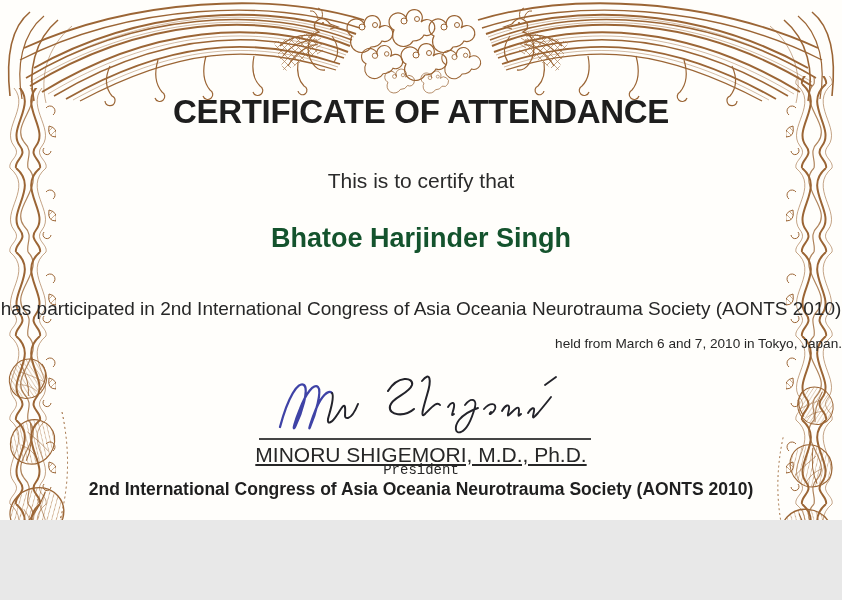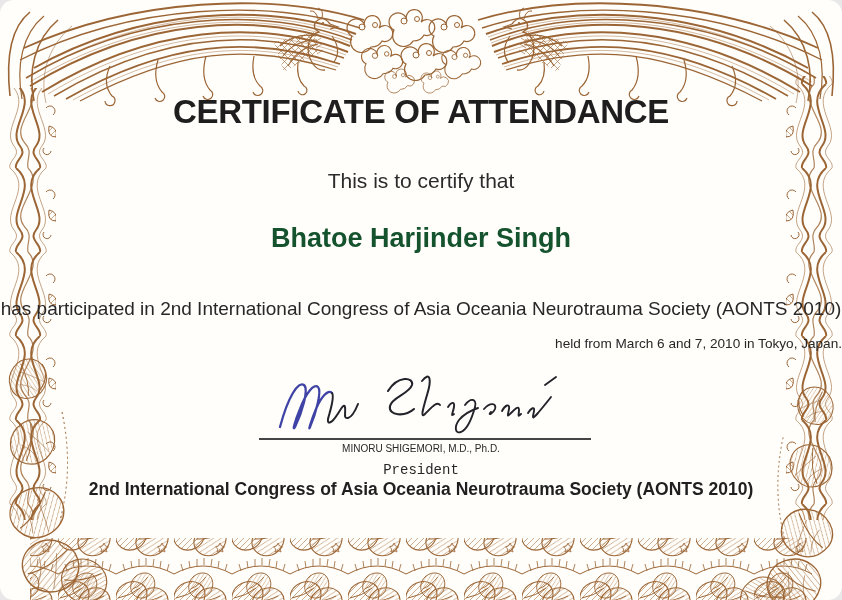--- a/index.html
+++ b/index.html
@@ -4,9 +4,9 @@
 <style>
   html,body{margin:0;padding:0;background:#e8e8e8;}
   .cert{
-    position:relative;width:842px;height:600px;margin:0 auto;
+    position:relative;width:842px;height:520px;margin:0 auto;
     background:#fffefb;overflow:hidden;
-    font-family:"Liberation Sans",sans-serif;color:#272727;border-radius:14px;
+    font-family:"Liberation Sans",sans-serif;color:#272727;
   }
   .art{position:absolute;inset:0;pointer-events:none;}
   .txt{position:absolute;left:0;width:842px;text-align:center;white-space:nowrap;}

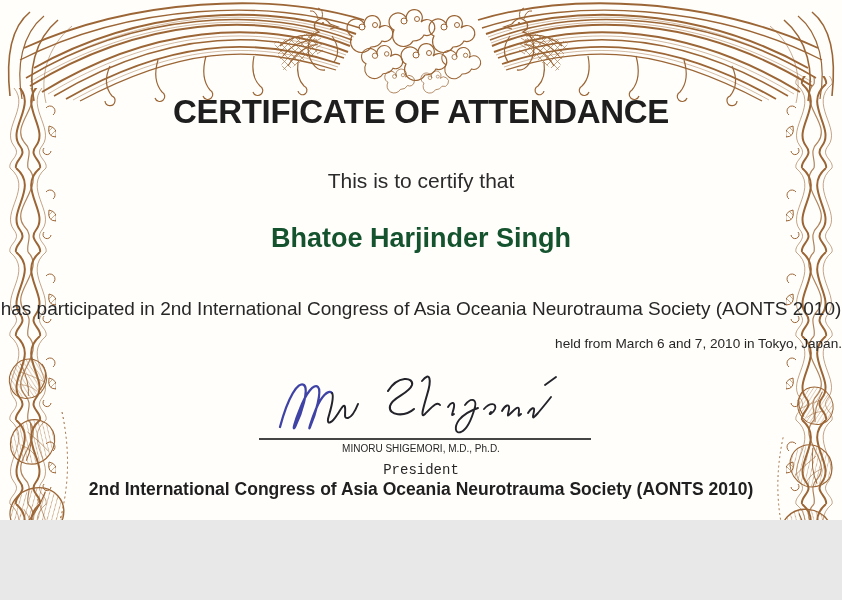--- a/index.html
+++ b/index.html
@@ -17,7 +17,7 @@
   .body2{top:336px;font-size:13.6px;text-align:right;}
   .sig-svg{position:absolute;left:262px;top:371px;}
   .sig-line{position:absolute;left:259px;top:438px;width:332px;height:1.6px;background:#454545;}
-  .sig-name{top:443px;font-size:10px;}
+  .sig-name{top:443px;font-size:21px;text-decoration:underline;}
   .sig-title{top:462px;font-size:14px;font-family:Liberation Mono, monospace;}
   .org{top:479px;font-size:17.5px;color:#1f1f1f;font-weight:bold;}
 </style>

